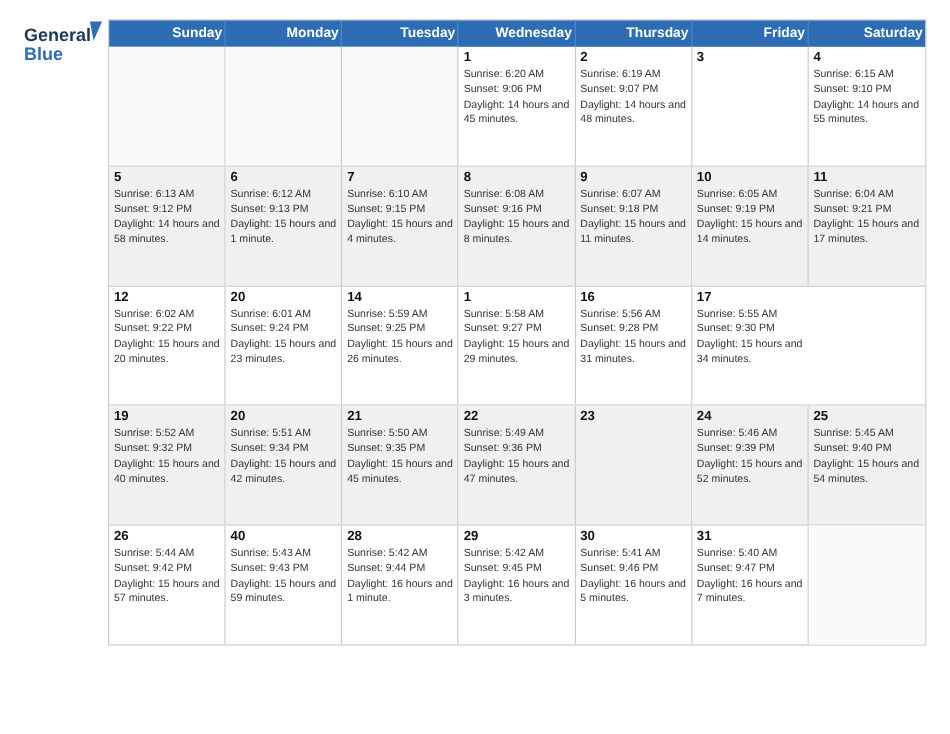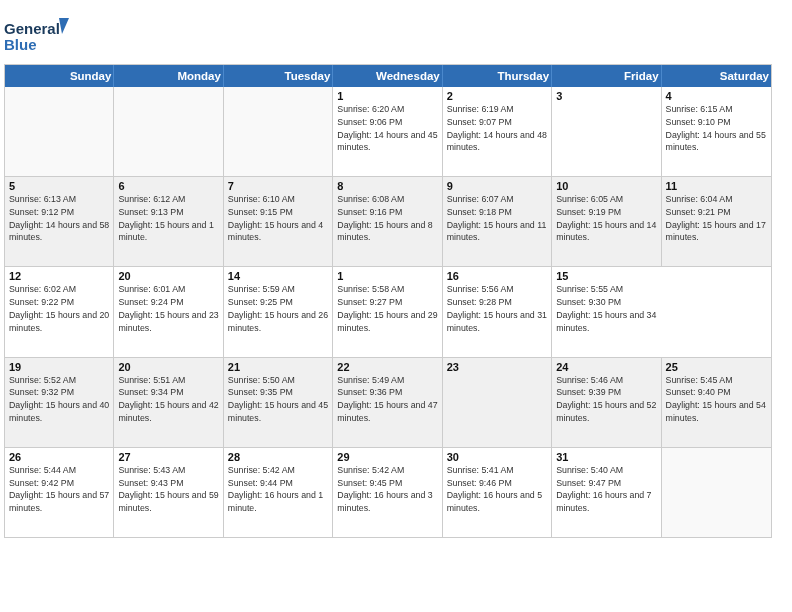--- a/index.html
+++ b/index.html
@@ -13,9 +13,8 @@
     .page {
       width: 792px;
       height: 548px;
-      padding: 16px 20px 10px 4px;
-      display: flex;
-      flex-direction: column;
+      padding: 16px 20px 10px 20px;
+      display: flex;
     }
     .header {
       display: flex;

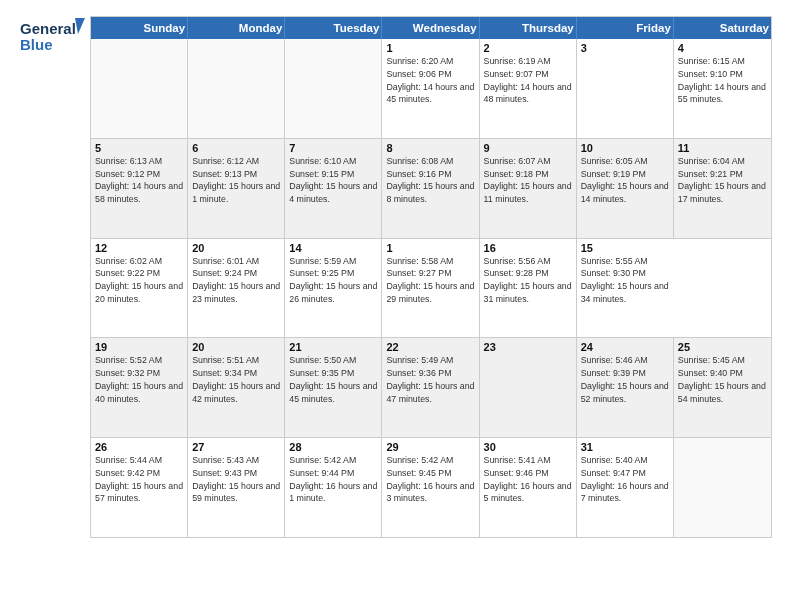--- a/index.html
+++ b/index.html
@@ -198,7 +198,7 @@
             <div class="cell-info">Sunrise: 5:56 AM<br>Sunset: 9:28 PM<br>Daylight: 15 hours and 31 minutes.</div>
           </div>
           <div class="cal-cell">
-            <div class="day-num">15</div>
+            <div class="day-num">17</div>
             <div class="cell-info">Sunrise: 5:55 AM<br>Sunset: 9:30 PM<br>Daylight: 15 hours and 34 minutes.</div>
           </div>
         </div>

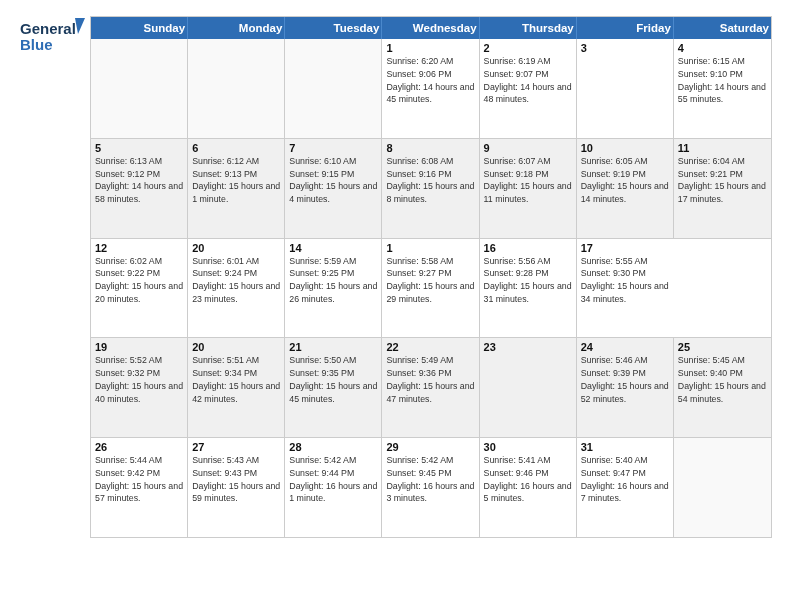--- a/index.html
+++ b/index.html
@@ -237,7 +237,7 @@
             <div class="cell-info">Sunrise: 5:44 AM<br>Sunset: 9:42 PM<br>Daylight: 15 hours and 57 minutes.</div>
           </div>
           <div class="cal-cell">
-            <div class="day-num">27</div>
+            <div class="day-num">40</div>
             <div class="cell-info">Sunrise: 5:43 AM<br>Sunset: 9:43 PM<br>Daylight: 15 hours and 59 minutes.</div>
           </div>
           <div class="cal-cell">

